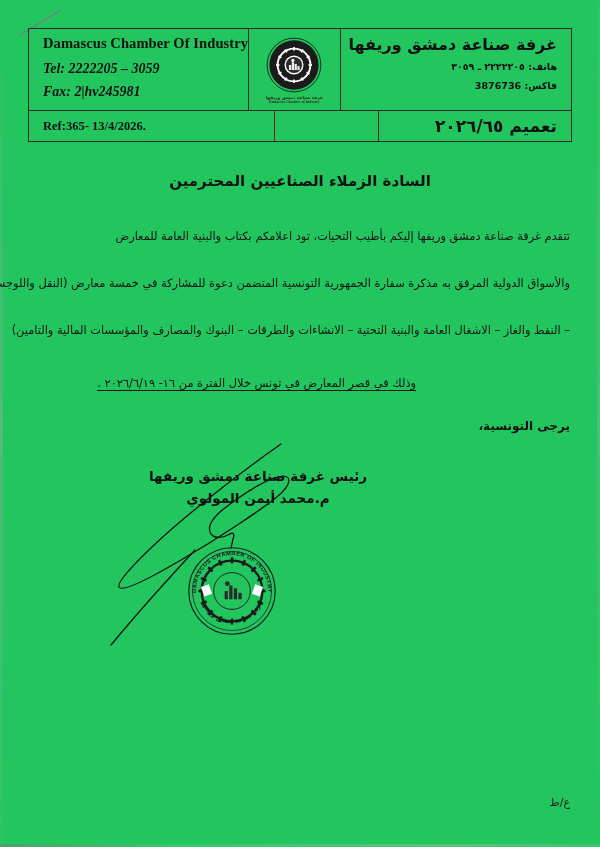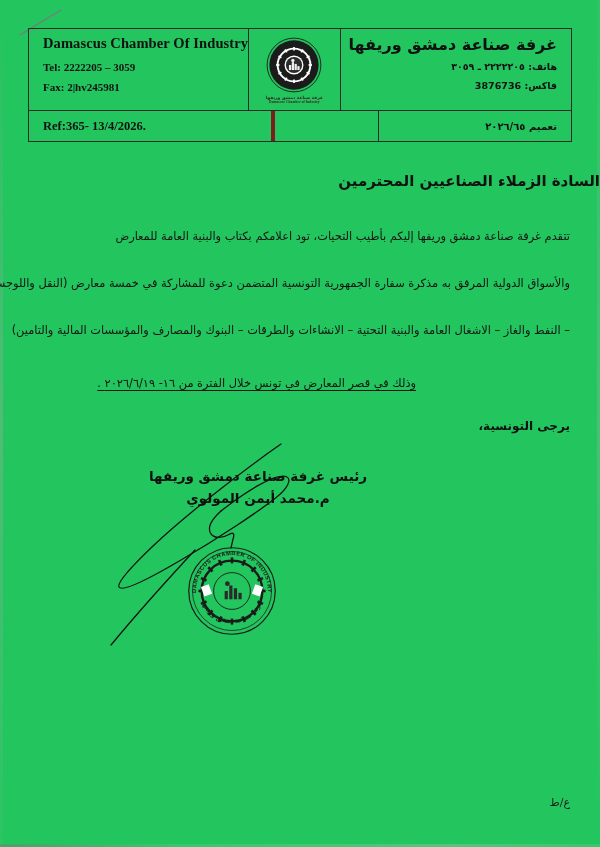--- a/index.html
+++ b/index.html
@@ -114,11 +114,12 @@
     white-space: nowrap;
   }
   .contact-en {
-    font-size: 11px;
+    font-size: 14px;
     font-weight: bold;
     line-height: 1.1;
     margin-bottom: 8px;
     white-space: nowrap;
+    font-style: italic;
   }
   .ref-en {
     font-size: 12.5px;

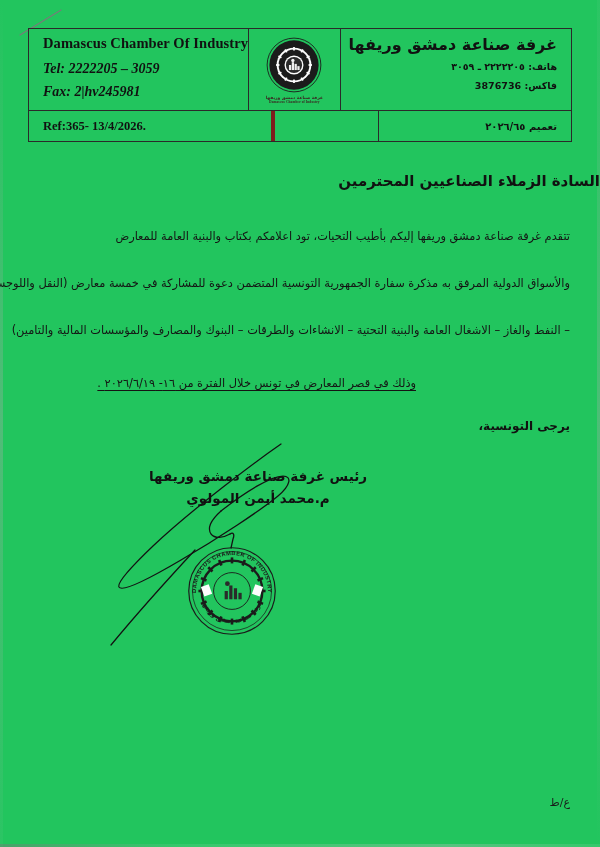--- a/index.html
+++ b/index.html
@@ -163,7 +163,7 @@
   .lh-cell-left-bottom {
     width: 246px;
     box-sizing: border-box;
-    border-right: 4px solid #7f1d1d;
+    border-right: 1px solid #7f1d1d;
   }
   .lh-cell-right-bottom {
     flex: 1;

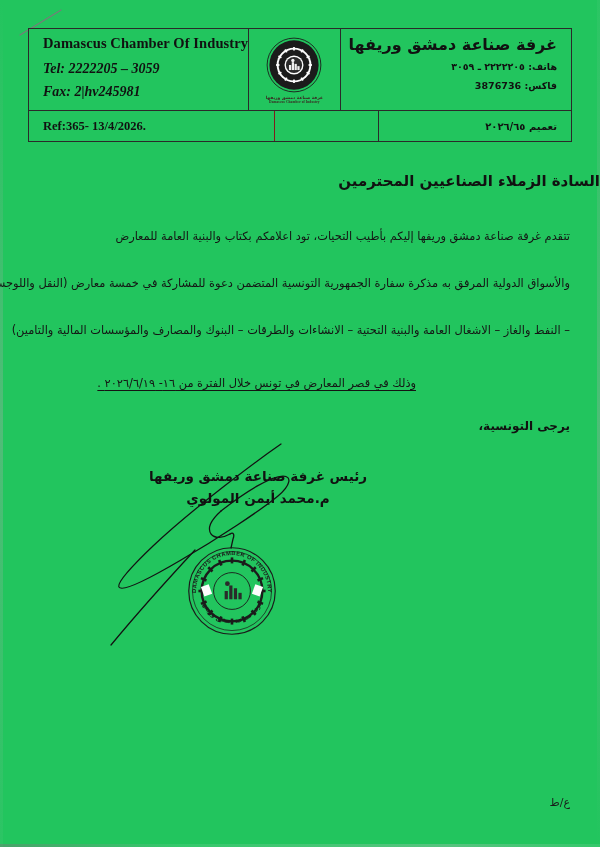--- a/index.html
+++ b/index.html
@@ -147,7 +147,7 @@
   }
   .circular-ar {
     font-family: "DejaVu Sans", sans-serif;
-    font-size: 10px;
+    font-size: 17px;
     font-weight: bold;
     line-height: 31px;
     padding-right: 14px;

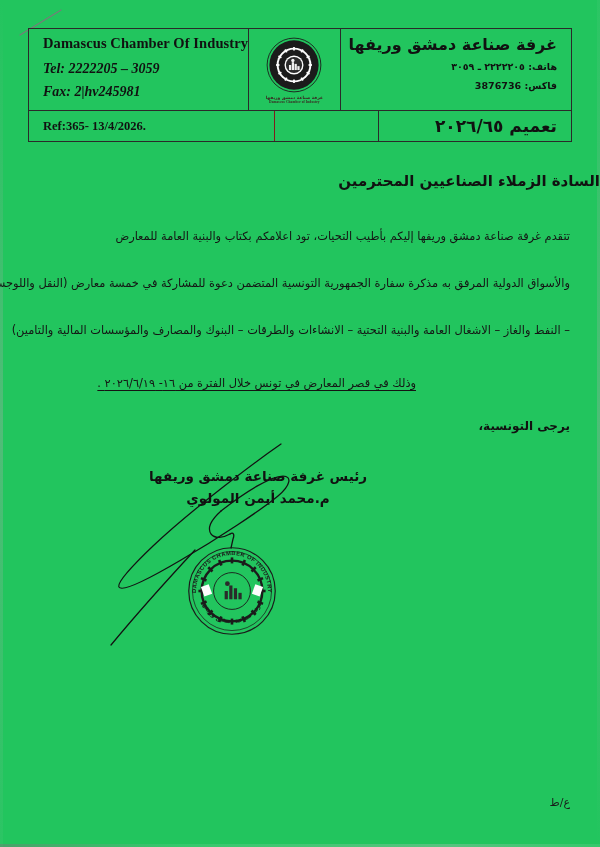--- a/index.html
+++ b/index.html
@@ -193,7 +193,7 @@
     top: 172px;
     left: 0;
     width: 600px;
-    text-align: right;
+    text-align: center;
     direction: rtl;
     font-family: "DejaVu Sans", sans-serif;
     font-size: 15px;

